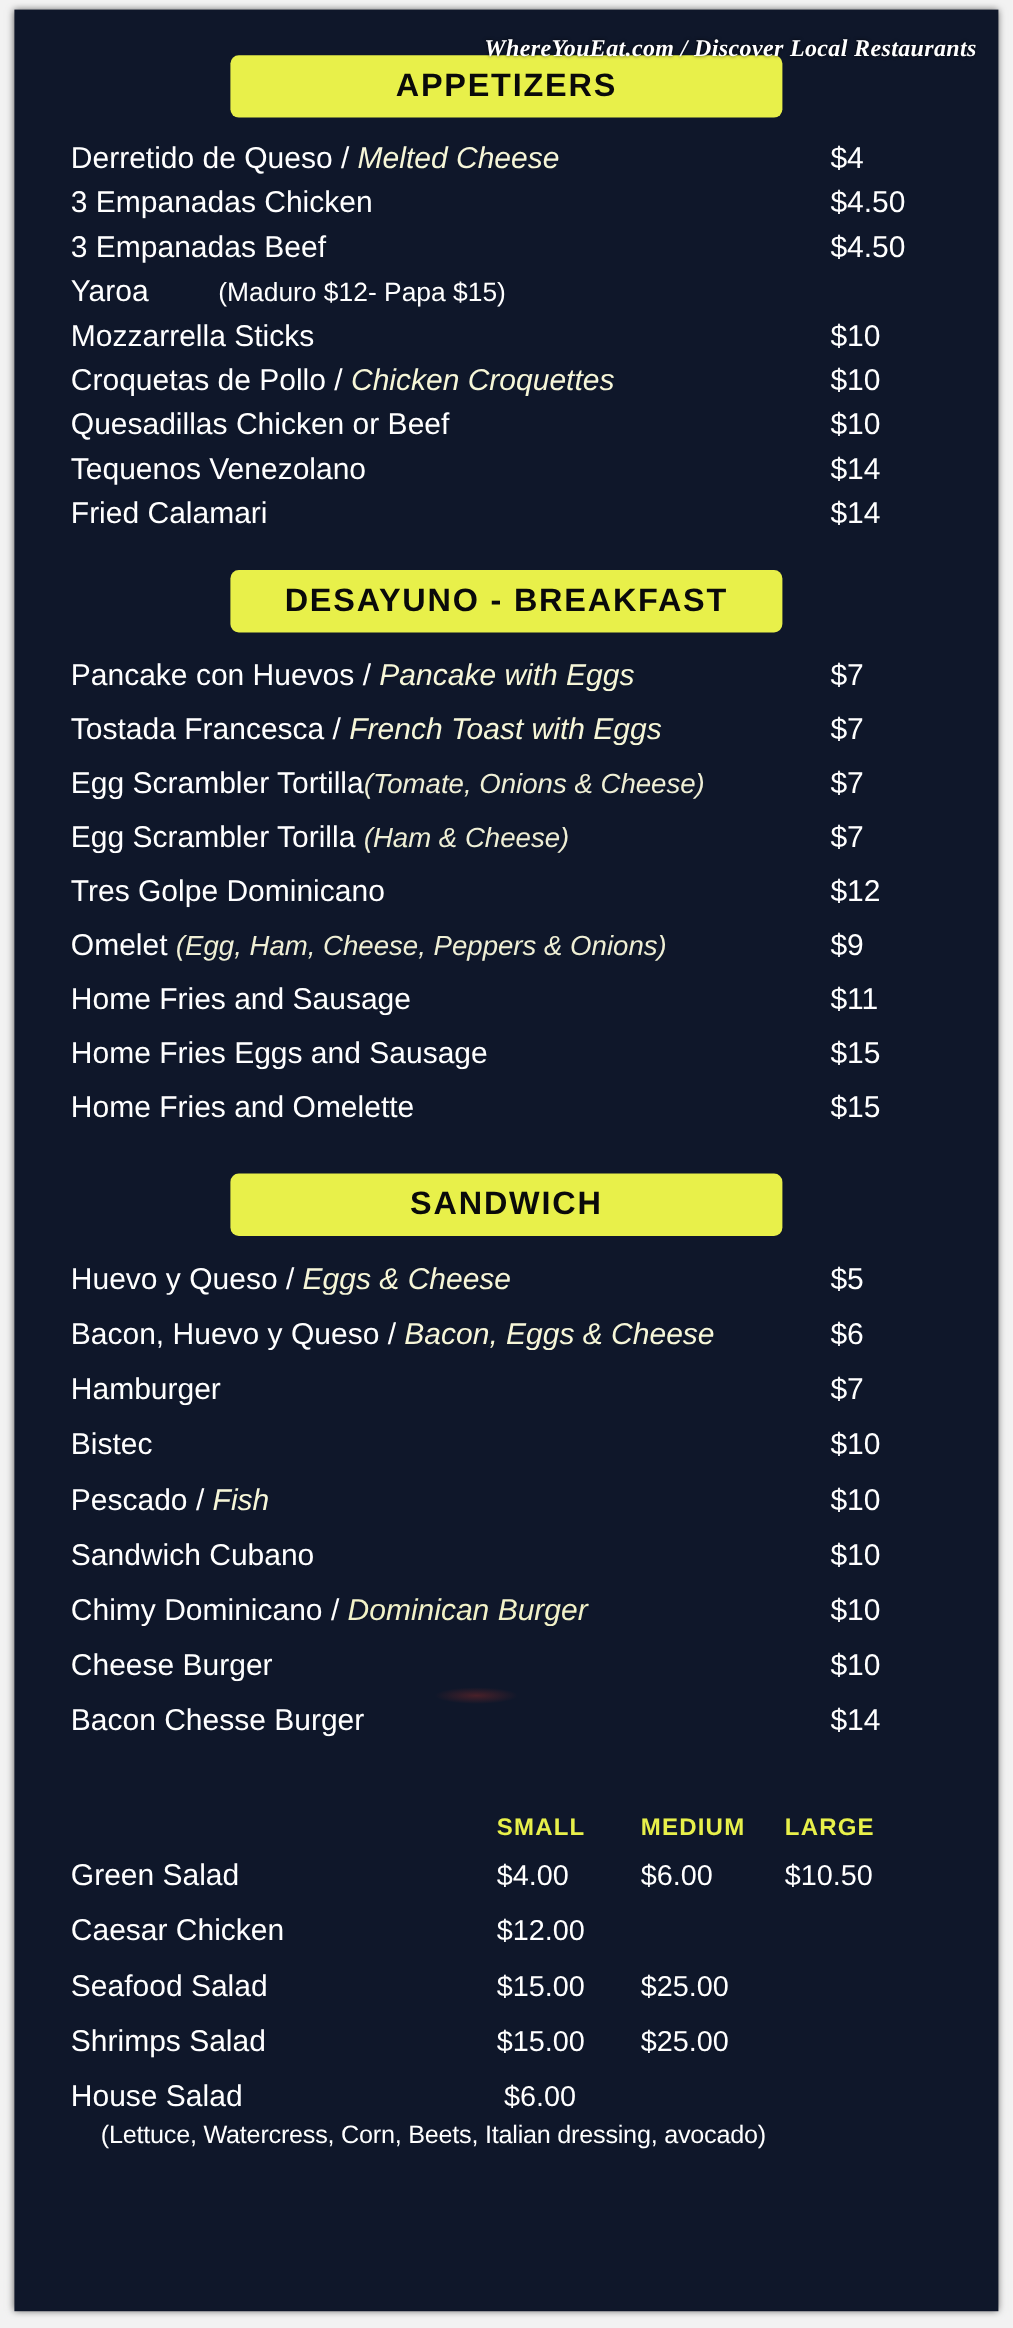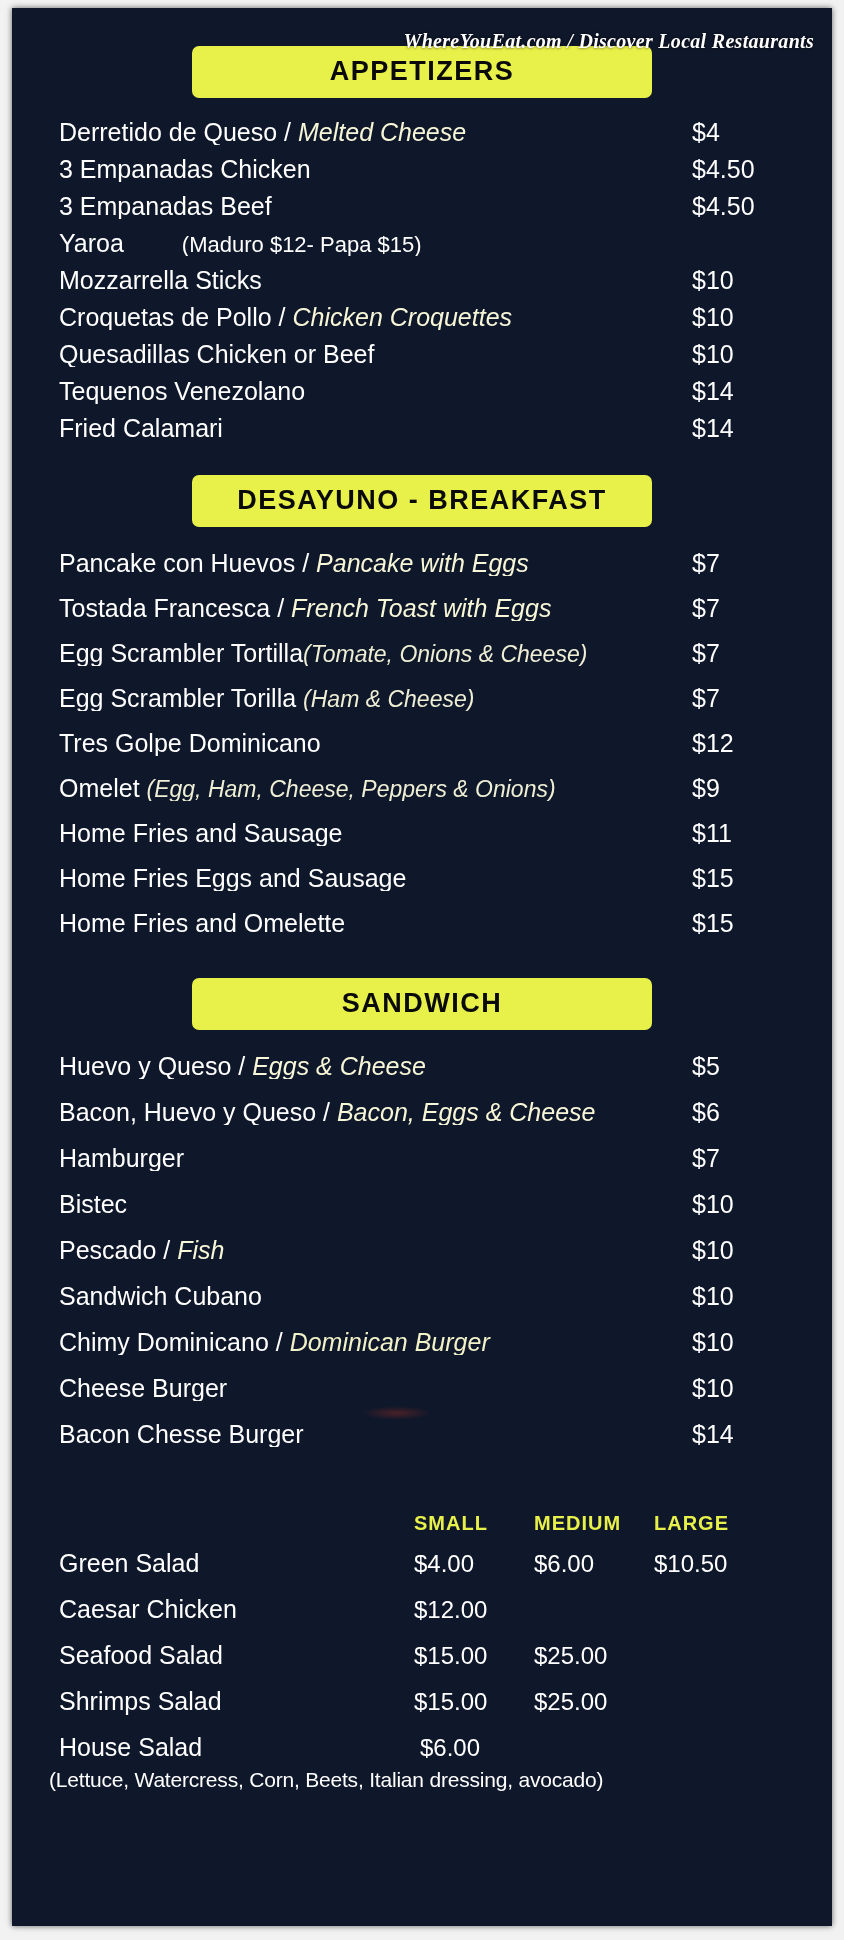--- a/index.html
+++ b/index.html
@@ -125,7 +125,7 @@
   .salad-footnote {
     color: #ffffff;
     font-size: 21px;
-    padding: 0 0 0 37px;
+    padding: 0 0 0 72px;
     letter-spacing: -0.2px;
   }
   .smudge {

